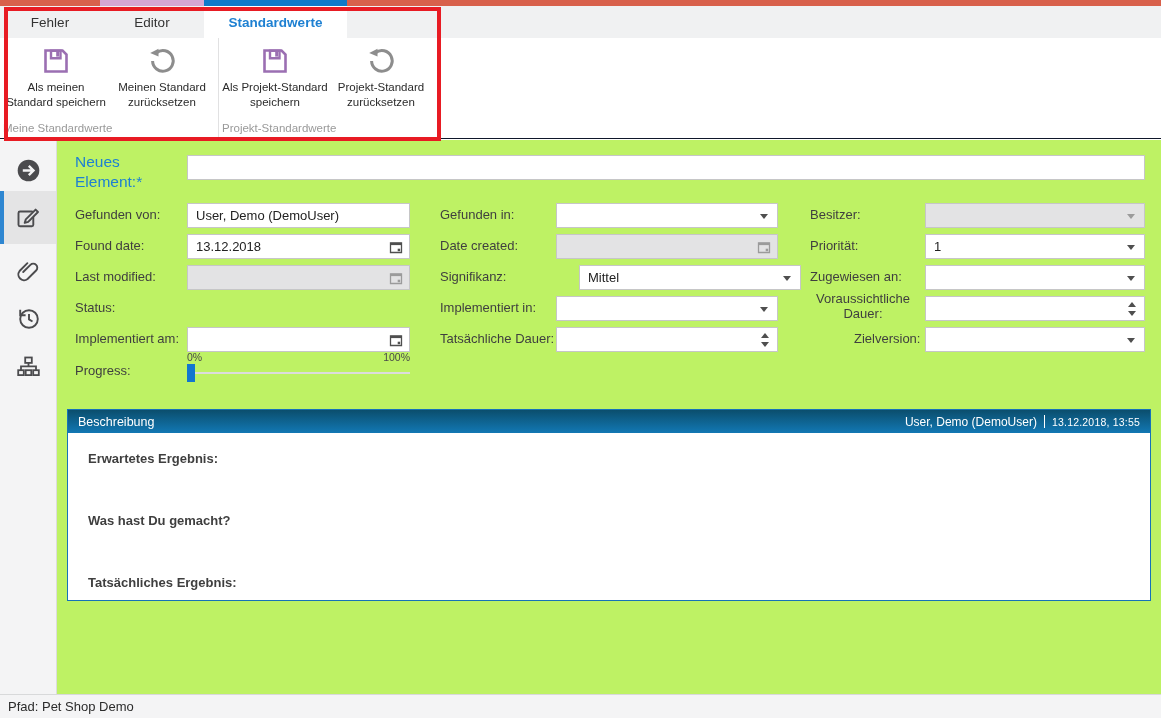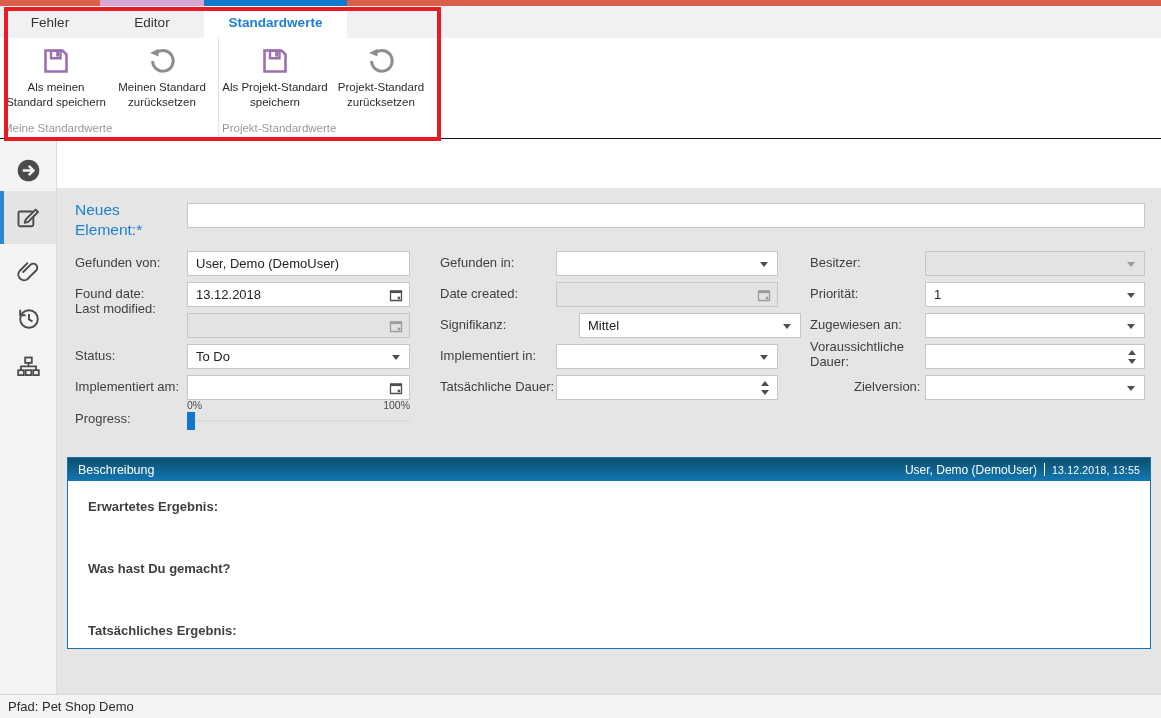--- a/index.html
+++ b/index.html
@@ -34,7 +34,7 @@
   .side-active-bar{position:absolute;left:0;top:51px;width:4px;height:53px;background:#2e86d1;}
   .side-item{position:absolute;left:15px;width:27px;height:27px;cursor:default;}
 
-  .main{position:relative;flex:1;background:#e5e5e5;margin-top:48px;}
+  .main{position:relative;flex:1;background:#bef264;}
 
   .lbl{position:absolute;font-size:13px;color:#3f3f3f;line-height:1.15;}
   .title-label{position:absolute;left:18px;top:12px;width:90px;font-size:15.5px;color:#1e80d2;line-height:1.3;}

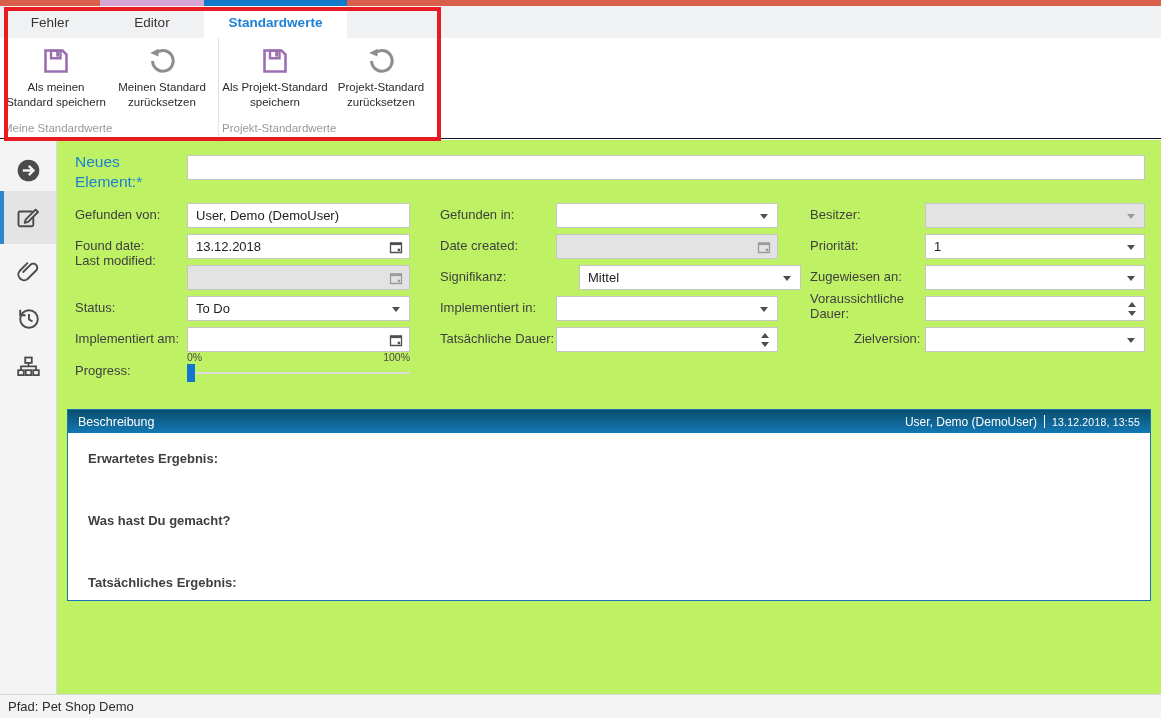--- a/index.html
+++ b/index.html
@@ -36,7 +36,7 @@
 
   .main{position:relative;flex:1;background:#bef264;}
 
-  .lbl{position:absolute;font-size:13px;color:#3f3f3f;line-height:1.15;}
+  .lbl{position:absolute;font-size:13px;color:#3f3f3f;line-height:1.15;text-align:center;}
   .title-label{position:absolute;left:18px;top:12px;width:90px;font-size:15.5px;color:#1e80d2;line-height:1.3;}
   .title-input{position:absolute;left:130px;top:15px;width:958px;height:34px;}
 

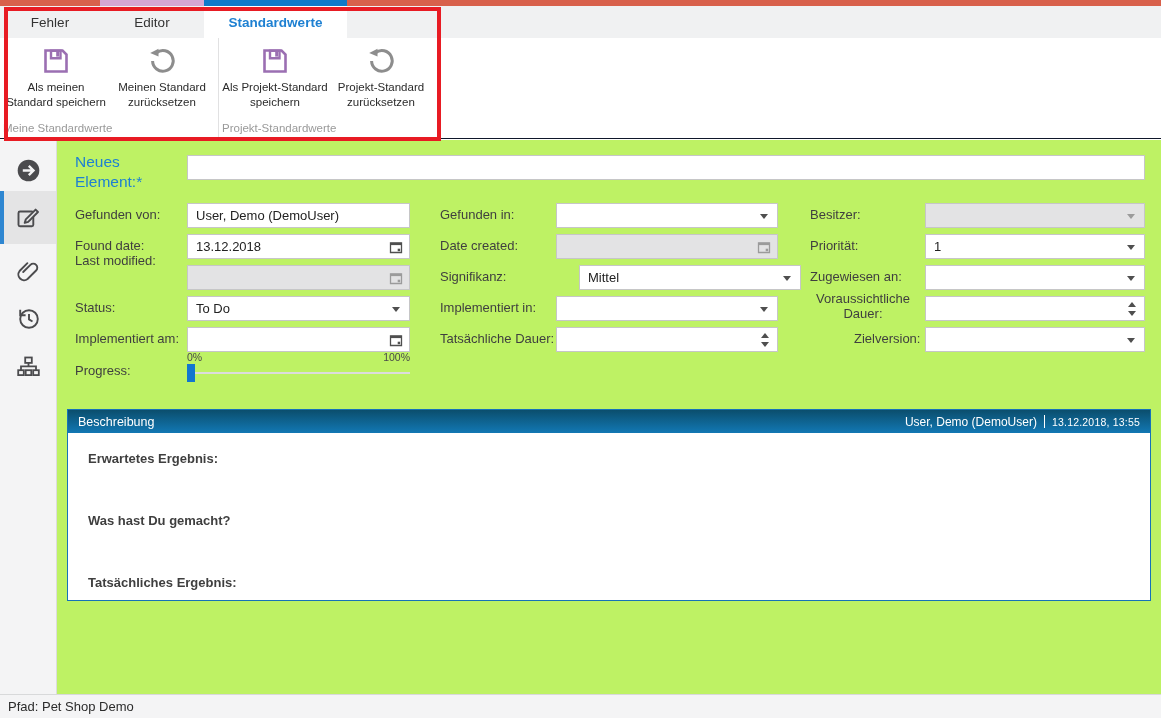--- a/index.html
+++ b/index.html
@@ -236,7 +236,7 @@
         </span>
       </div>
 
-      <div class="lbl" style="left:18px;top:114px">Last modified:</div>
+      <div class="lbl" style="left:18px;top:130px">Last modified:</div>
       <div class="fld dis" style="left:130px;top:125px;width:223px">
         <span class="val"></span>
         <span class="calendar">

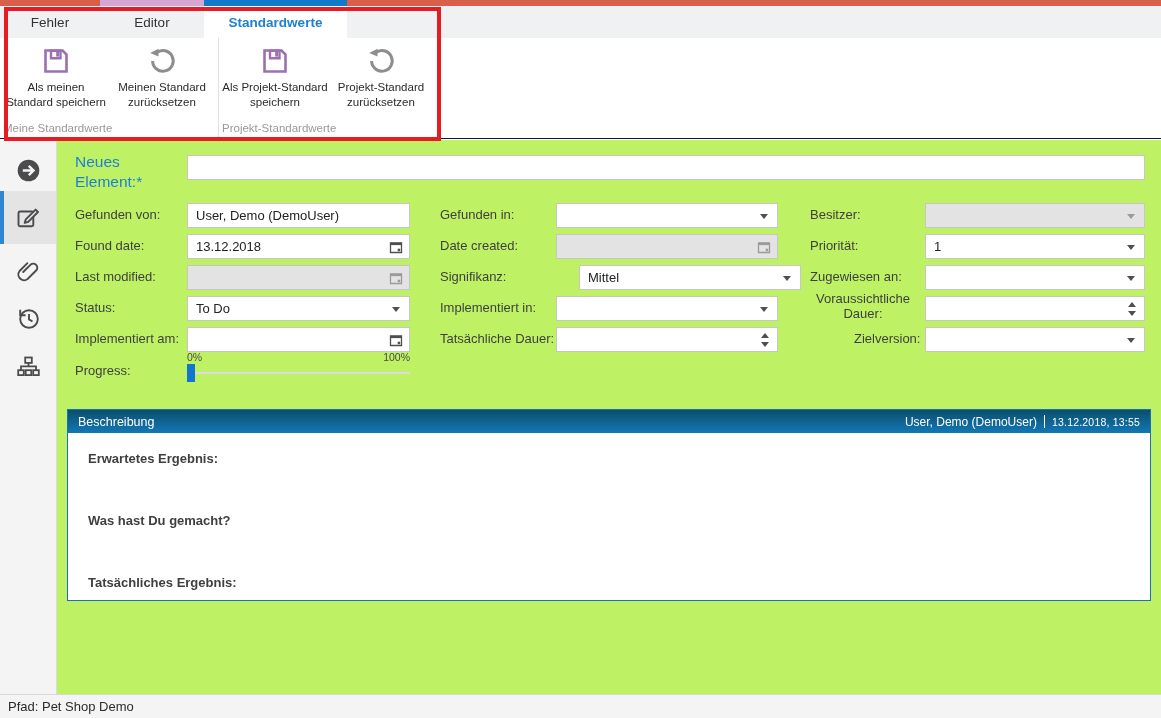--- a/index.html
+++ b/index.html
@@ -249,10 +249,6 @@
       </div>
 
       <div class="lbl" style="left:18px;top:161px">Status:</div>
-      <div class="fld" style="left:130px;top:156px;width:223px">
-        <span class="val">To Do</span>
-        <span class="caret"></span>
-      </div>
 
       <div class="lbl" style="left:18px;top:192px">Implementiert am:</div>
       <div class="fld" style="left:130px;top:187px;width:223px">

